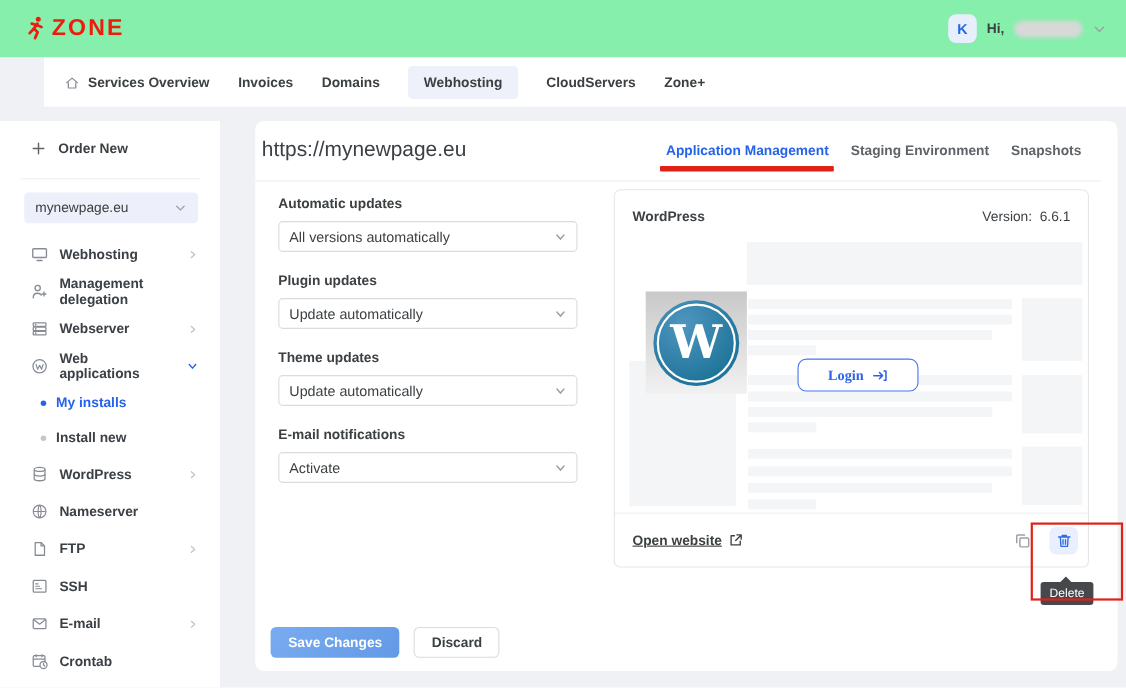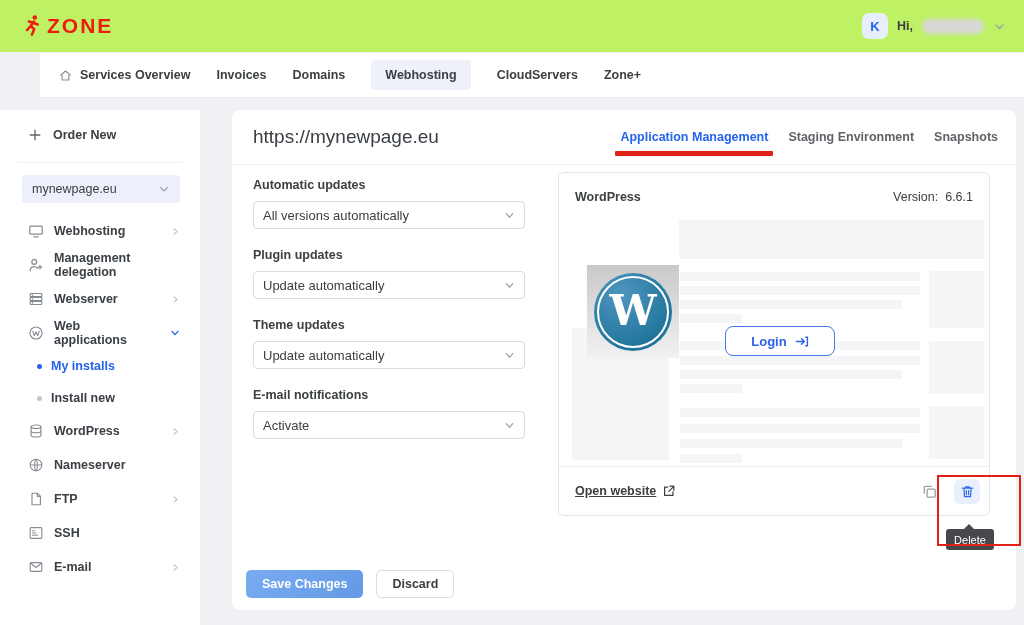--- a/index.html
+++ b/index.html
@@ -7,7 +7,7 @@
   #app{position:relative;width:1024px;height:625px;}
 
   
-  .header{position:absolute;top:0;left:0;right:0;height:52px;background:#bef264;display:flex;align-items:center;justify-content:space-between;padding:0 18px;box-sizing:border-box;}
+  .header{position:absolute;top:0;left:0;right:0;height:52px;background:#86efac;display:flex;align-items:center;justify-content:space-between;padding:0 18px;box-sizing:border-box;}
   .logo{display:flex;align-items:center;gap:3px;}
   .logo-text{font-size:21px;font-weight:bold;color:#ee1c0e;letter-spacing:2px;}
   .user{display:flex;align-items:center;gap:9px;}

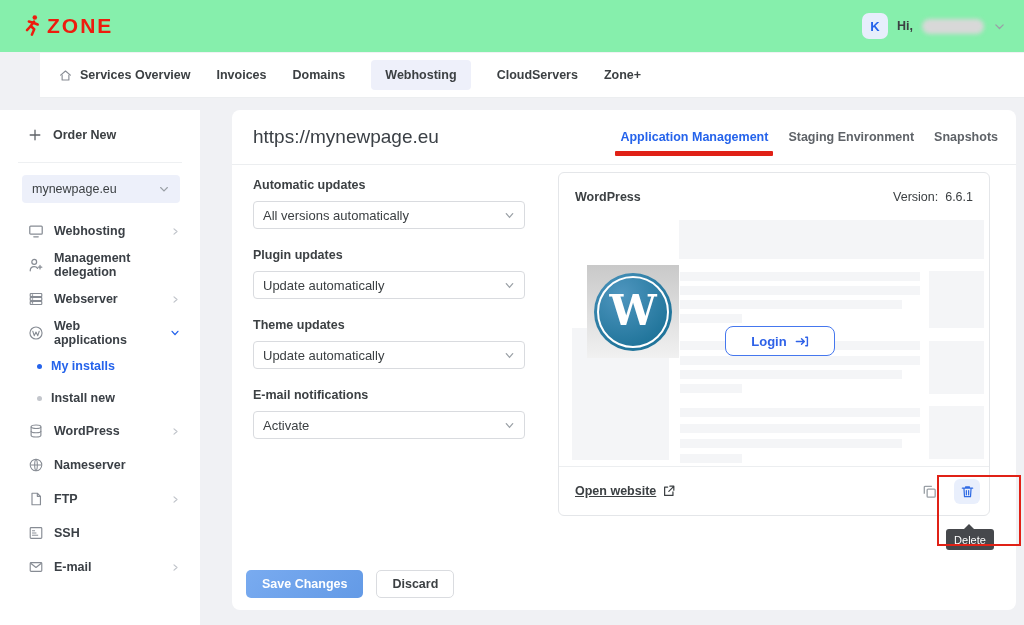--- a/index.html
+++ b/index.html
@@ -35,7 +35,7 @@
 
   
   .main-card{position:absolute;left:232px;top:110px;width:784px;height:500px;background:#fff;border-radius:8px;}
-  .card-header{position:absolute;top:0;left:0;right:0;height:55px;border-bottom:1px solid #eceef0;display:flex;align-items:center;justify-content:space-between;padding:0 18px 0 21px;box-sizing:border-box;}
+  .card-header{position:absolute;top:0;left:0;right:15px;height:55px;border-bottom:1px solid #eceef0;display:flex;align-items:center;justify-content:space-between;padding:0 18px 0 6px;box-sizing:border-box;}
   .page-title{font-size:19px;color:#3b4046;}
   .tabs{display:flex;gap:20px;align-items:center;}
   .tab{font-size:12.5px;font-weight:bold;color:#5f6368;position:relative;cursor:pointer;white-space:nowrap;}

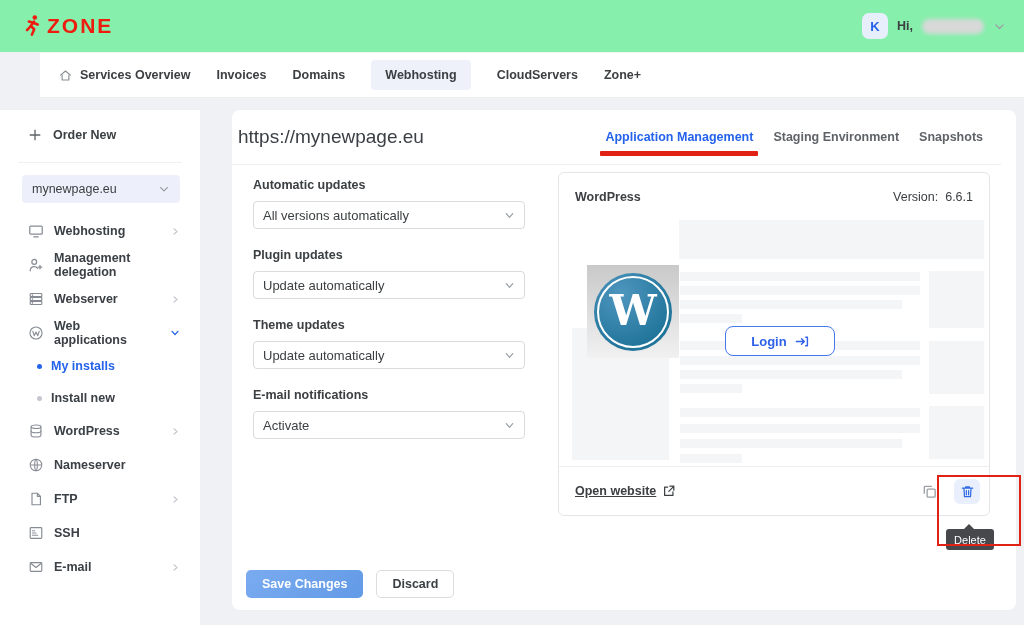--- a/index.html
+++ b/index.html
@@ -59,7 +59,7 @@
   .wp-circle{position:relative;width:78px;height:78px;border-radius:50%;background:radial-gradient(circle at 35% 28%,#4f96bf,#21759b 70%);display:flex;align-items:center;justify-content:center;}
   .wp-circle::before{content:"";position:absolute;inset:3px;border:2.5px solid #fff;border-radius:50%;}
   .wp-letter{font-family:"DejaVu Serif","Liberation Serif",serif;font-weight:bold;font-size:42px;color:#fff;margin-top:-3px;}
-  .login-btn{position:absolute;left:165px;top:106px;width:110px;height:30px;background:#fff;border:1.5px solid #4577ee;border-radius:8px;display:flex;align-items:center;justify-content:center;gap:7px;font-size:13px;font-weight:bold;color:#2f62e8;box-sizing:border-box;cursor:pointer;}
+  .login-btn{position:absolute;left:165px;top:106px;width:110px;height:30px;background:#fff;border:1.5px solid #4577ee;border-radius:8px;display:flex;align-items:center;justify-content:center;gap:7px;font-size:13px;font-weight:bold;color:#2f62e8;box-sizing:border-box;cursor:pointer;font-family:Liberation Serif, serif;}
   .app-footer{position:absolute;bottom:0;left:0;right:0;height:49px;border-top:1px solid #eceef0;display:flex;align-items:center;justify-content:space-between;padding:0 9px 0 16px;box-sizing:border-box;}
   .open-website{display:flex;align-items:center;gap:6px;cursor:pointer;}
   .open-website span{font-size:12.5px;font-weight:bold;color:#3c4043;text-decoration:underline;}

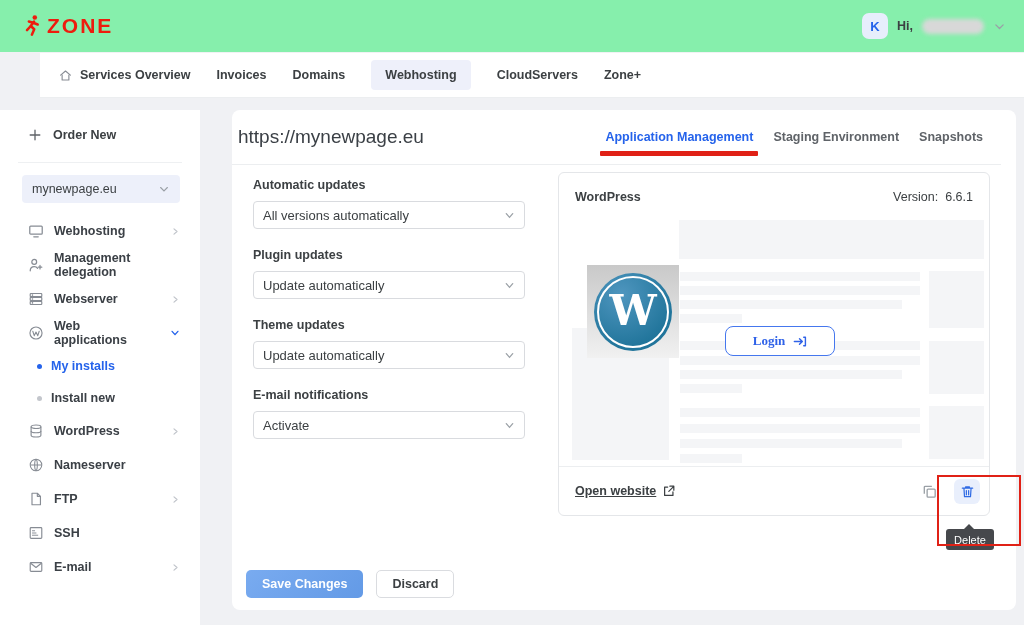--- a/index.html
+++ b/index.html
@@ -282,6 +282,17 @@
             </svg>
           </span>
       </div>
+      <div class="menu-item">
+        <span style="display:flex;">
+            <svg width="16" height="16" viewBox="0 0 18 18" fill="none" stroke="#878c94" stroke-width="1.3">
+              <rect x="2.5" y="3.5" width="12" height="11" rx="1.2"></rect>
+              <path d="M2.5 7h12M5.5 2v3M11.5 2v3"></path>
+              <circle cx="13" cy="13" r="3.6" fill="#fff"></circle>
+              <path d="M13 11.4V13l1.2 1" stroke-linecap="round"></path>
+            </svg>
+          </span>
+        <span>Crontab</span>
+      </div>
     </div>
   </div>
 

